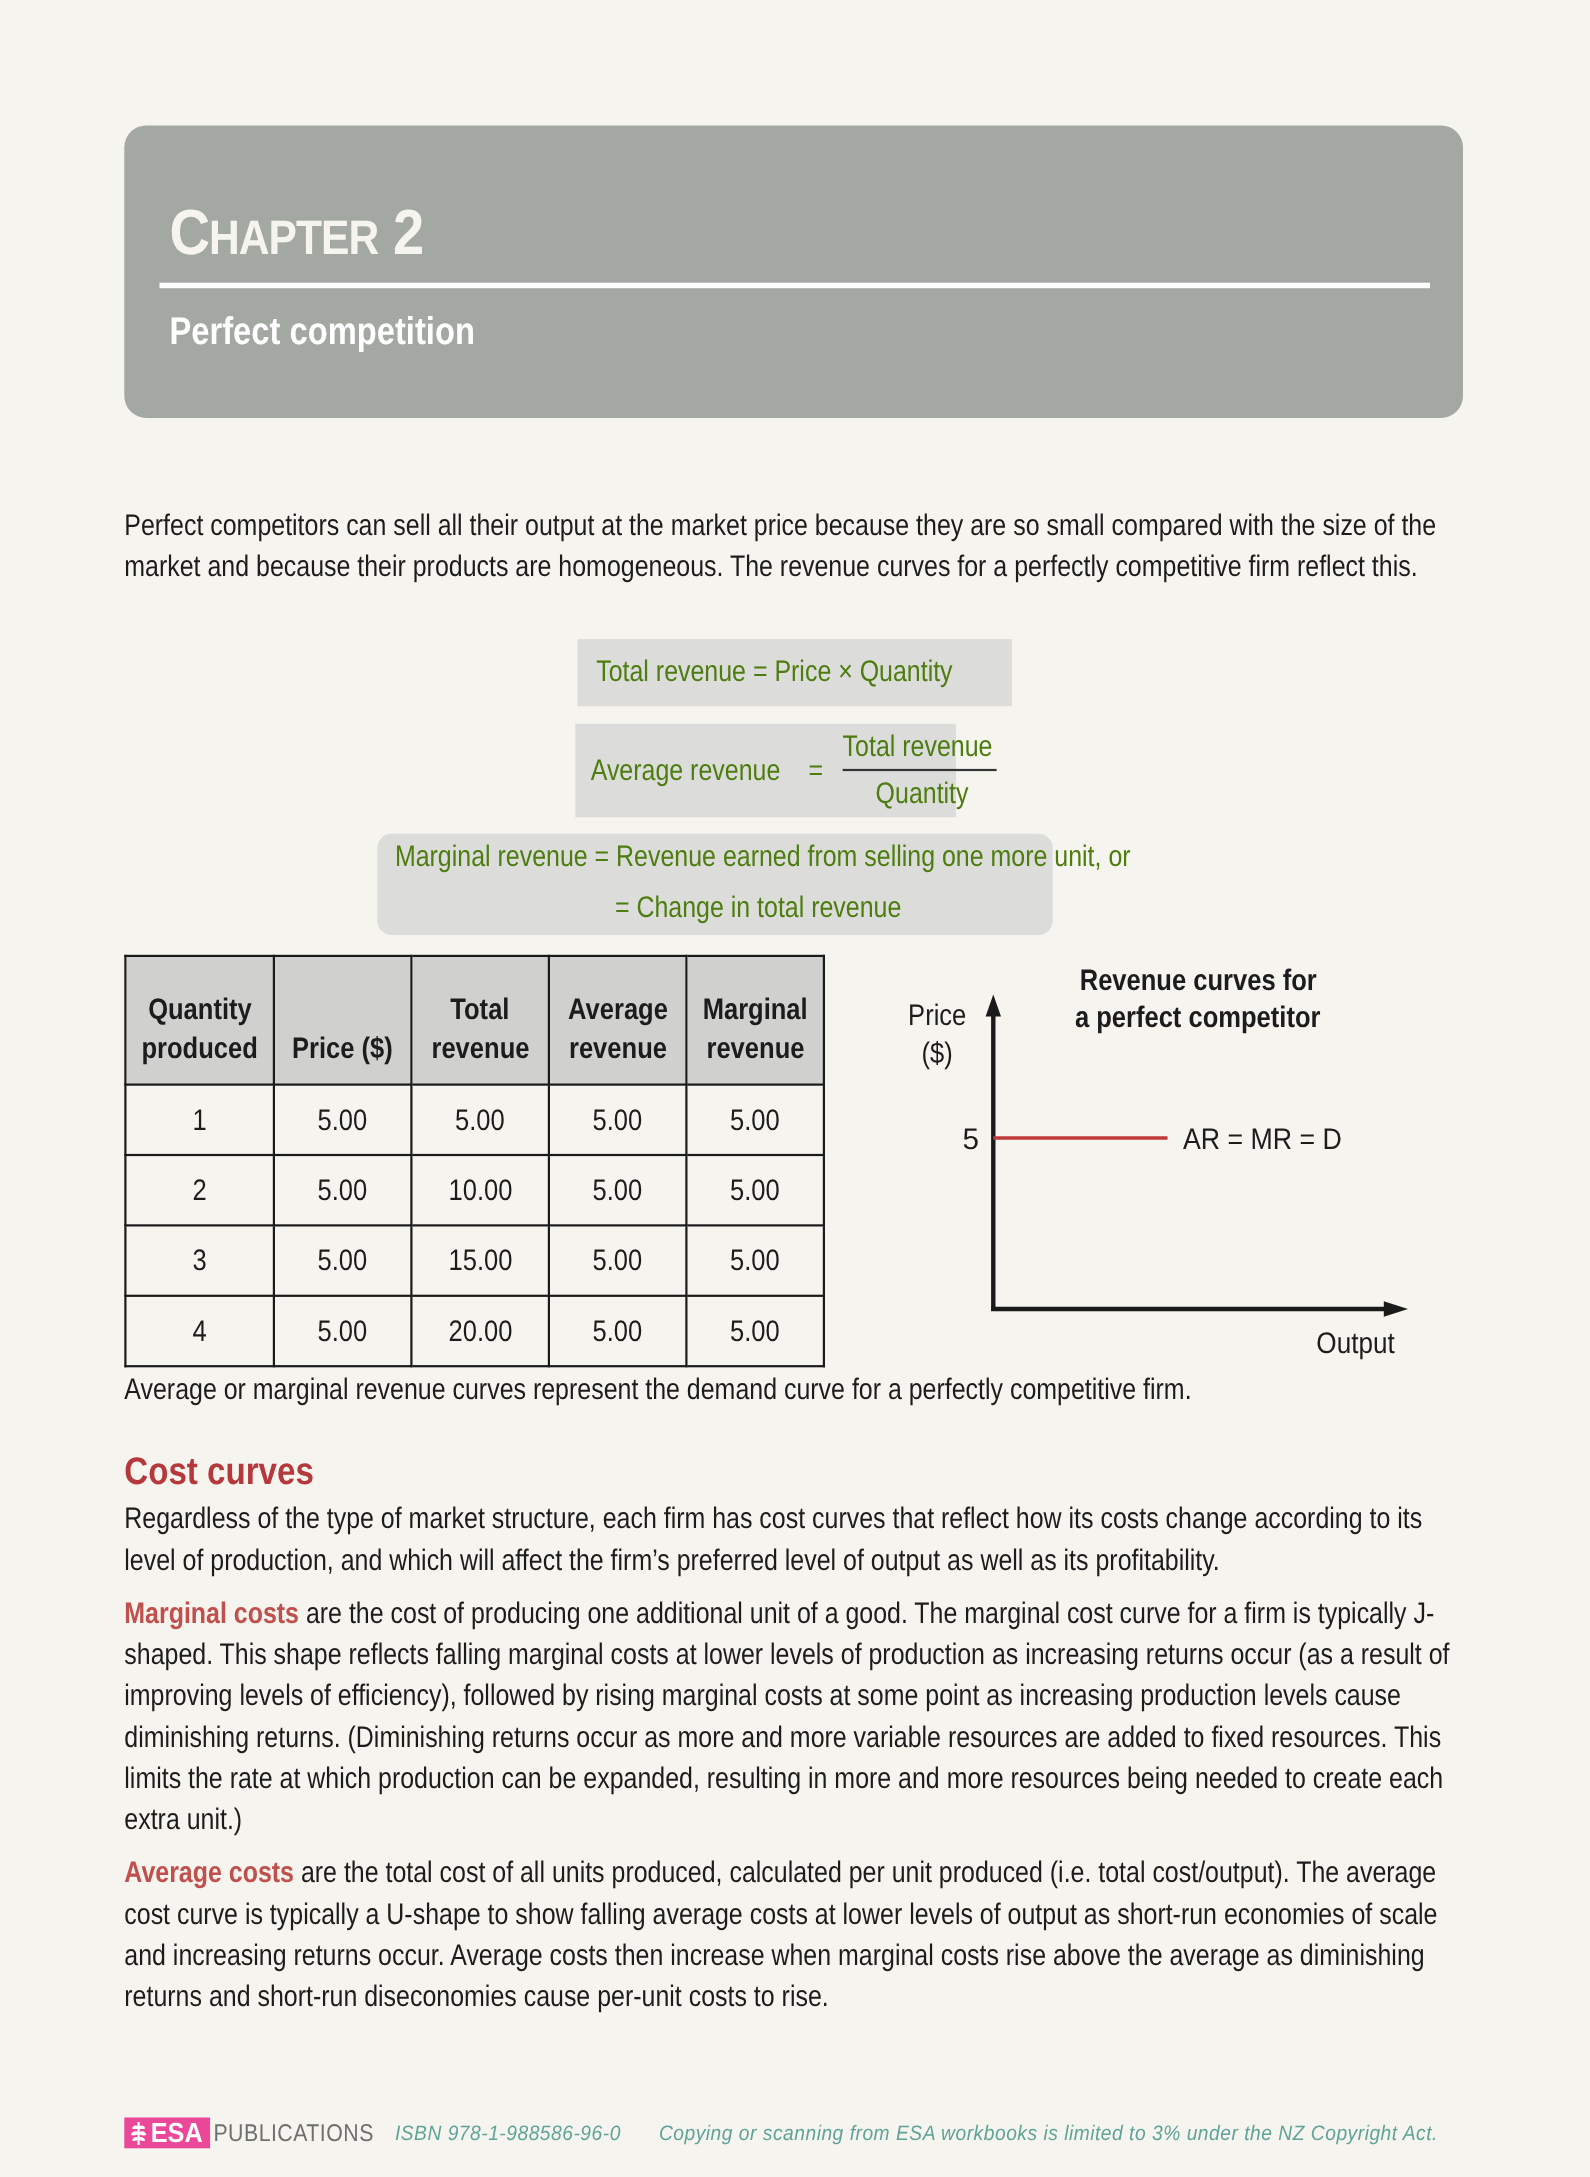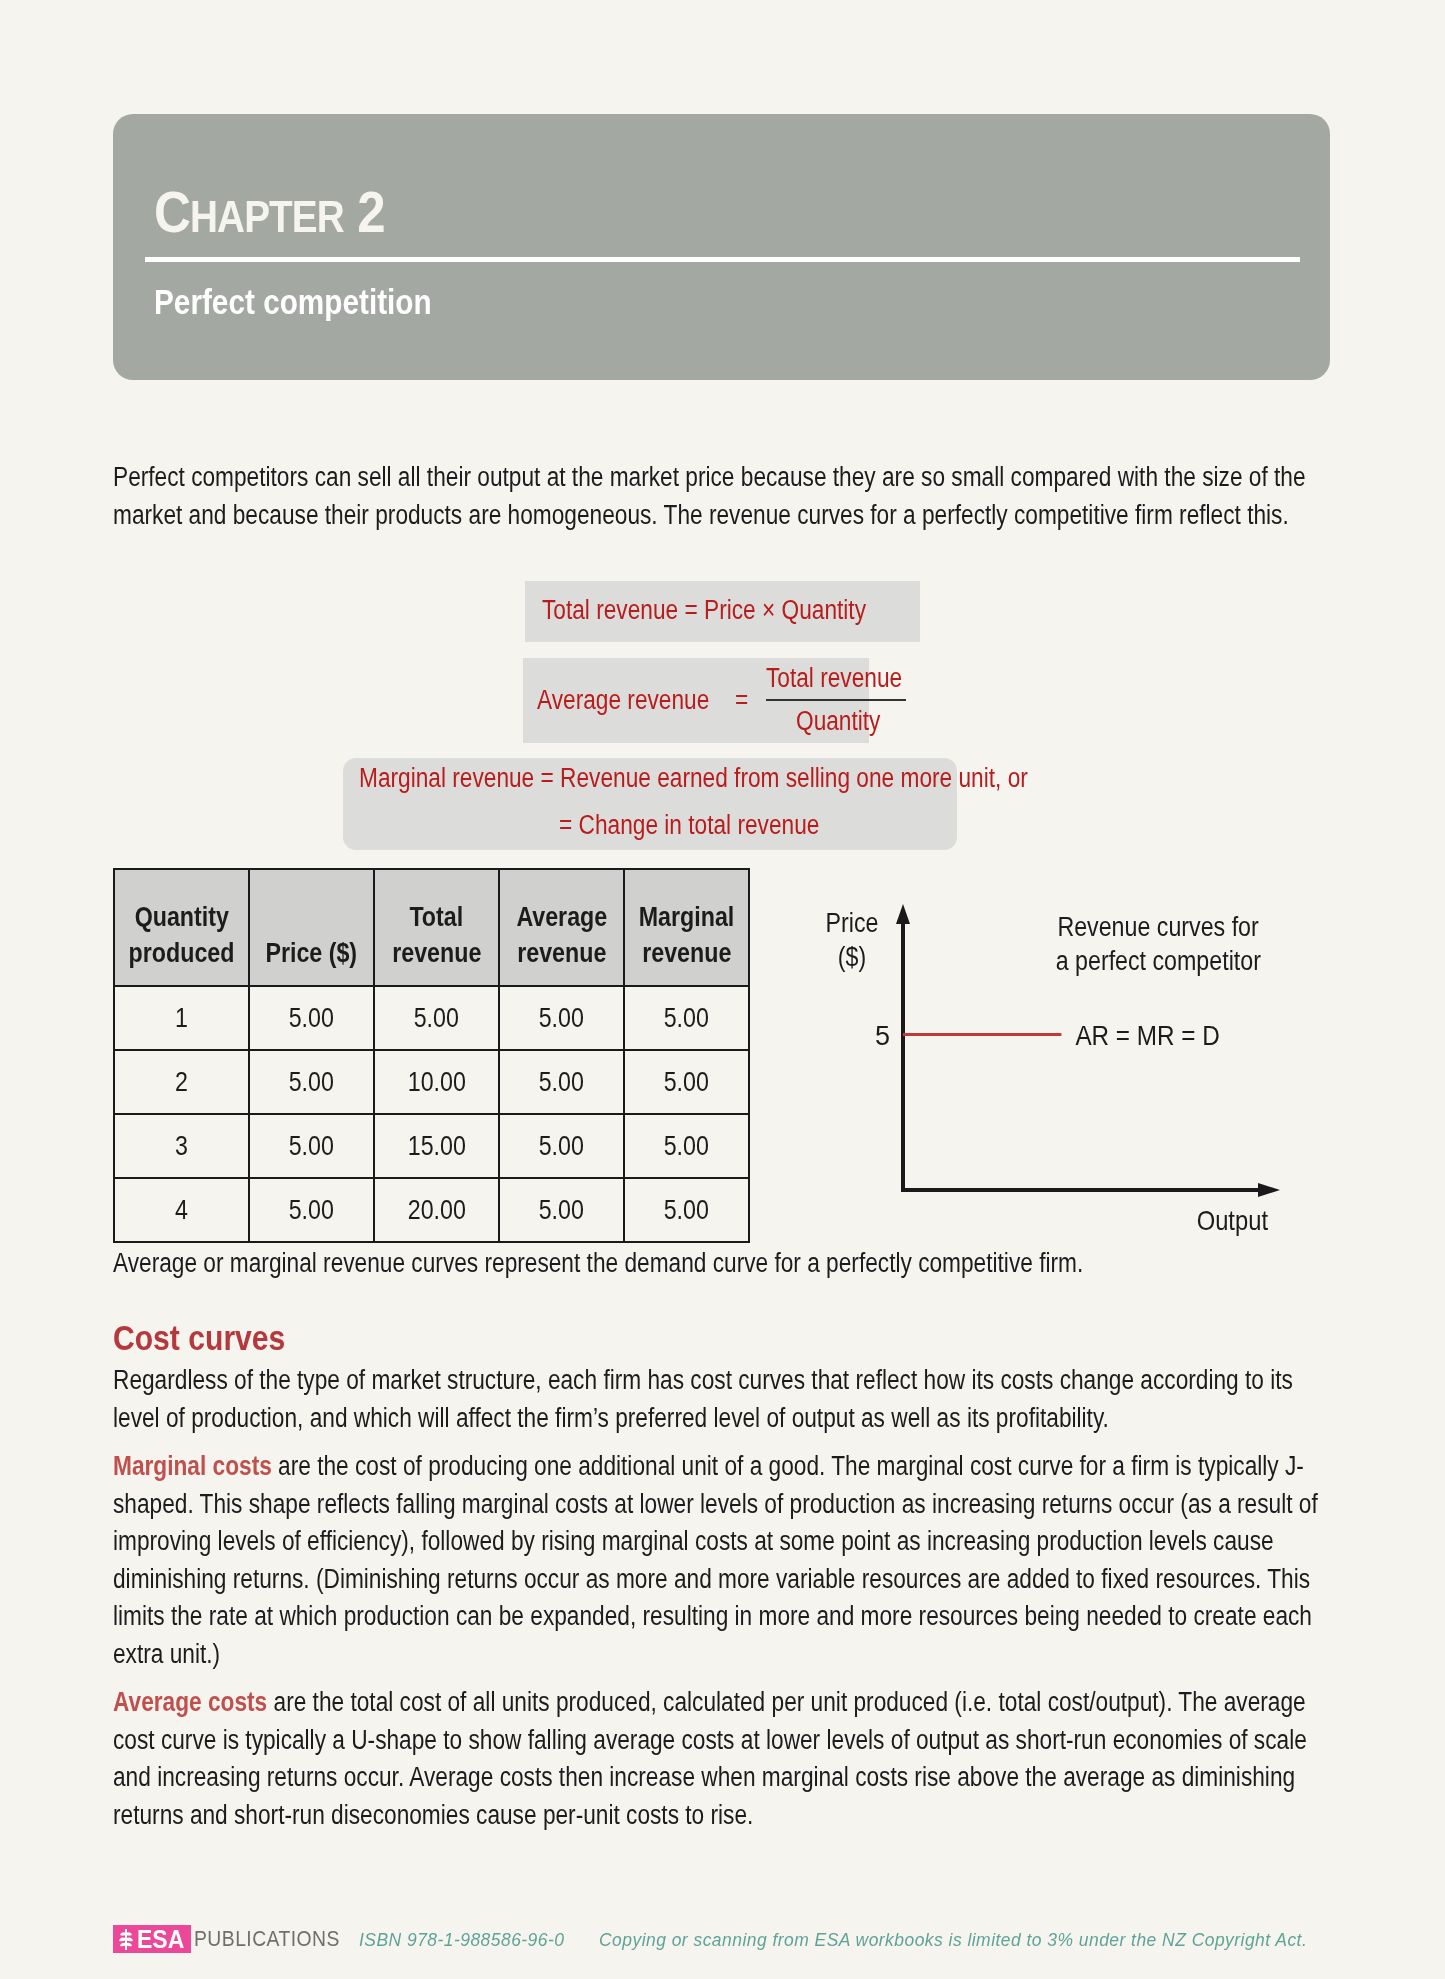--- a/index.html
+++ b/index.html
@@ -53,7 +53,7 @@
   
   .fbox {
     background: #dcdddb; position: absolute;
-    font-family: "Liberation Sans", sans-serif; font-size: 27px; color: #b91c1c;
+    font-family: "Liberation Sans", sans-serif; font-size: 27px; color: #4d7c0f;
   }
   .fbox .inner { transform: scaleX(0.84); transform-origin: left top; white-space: nowrap; position: absolute; }
   #fbox-total { left: 525px; top: 581px; width: 395px; height: 61px; }

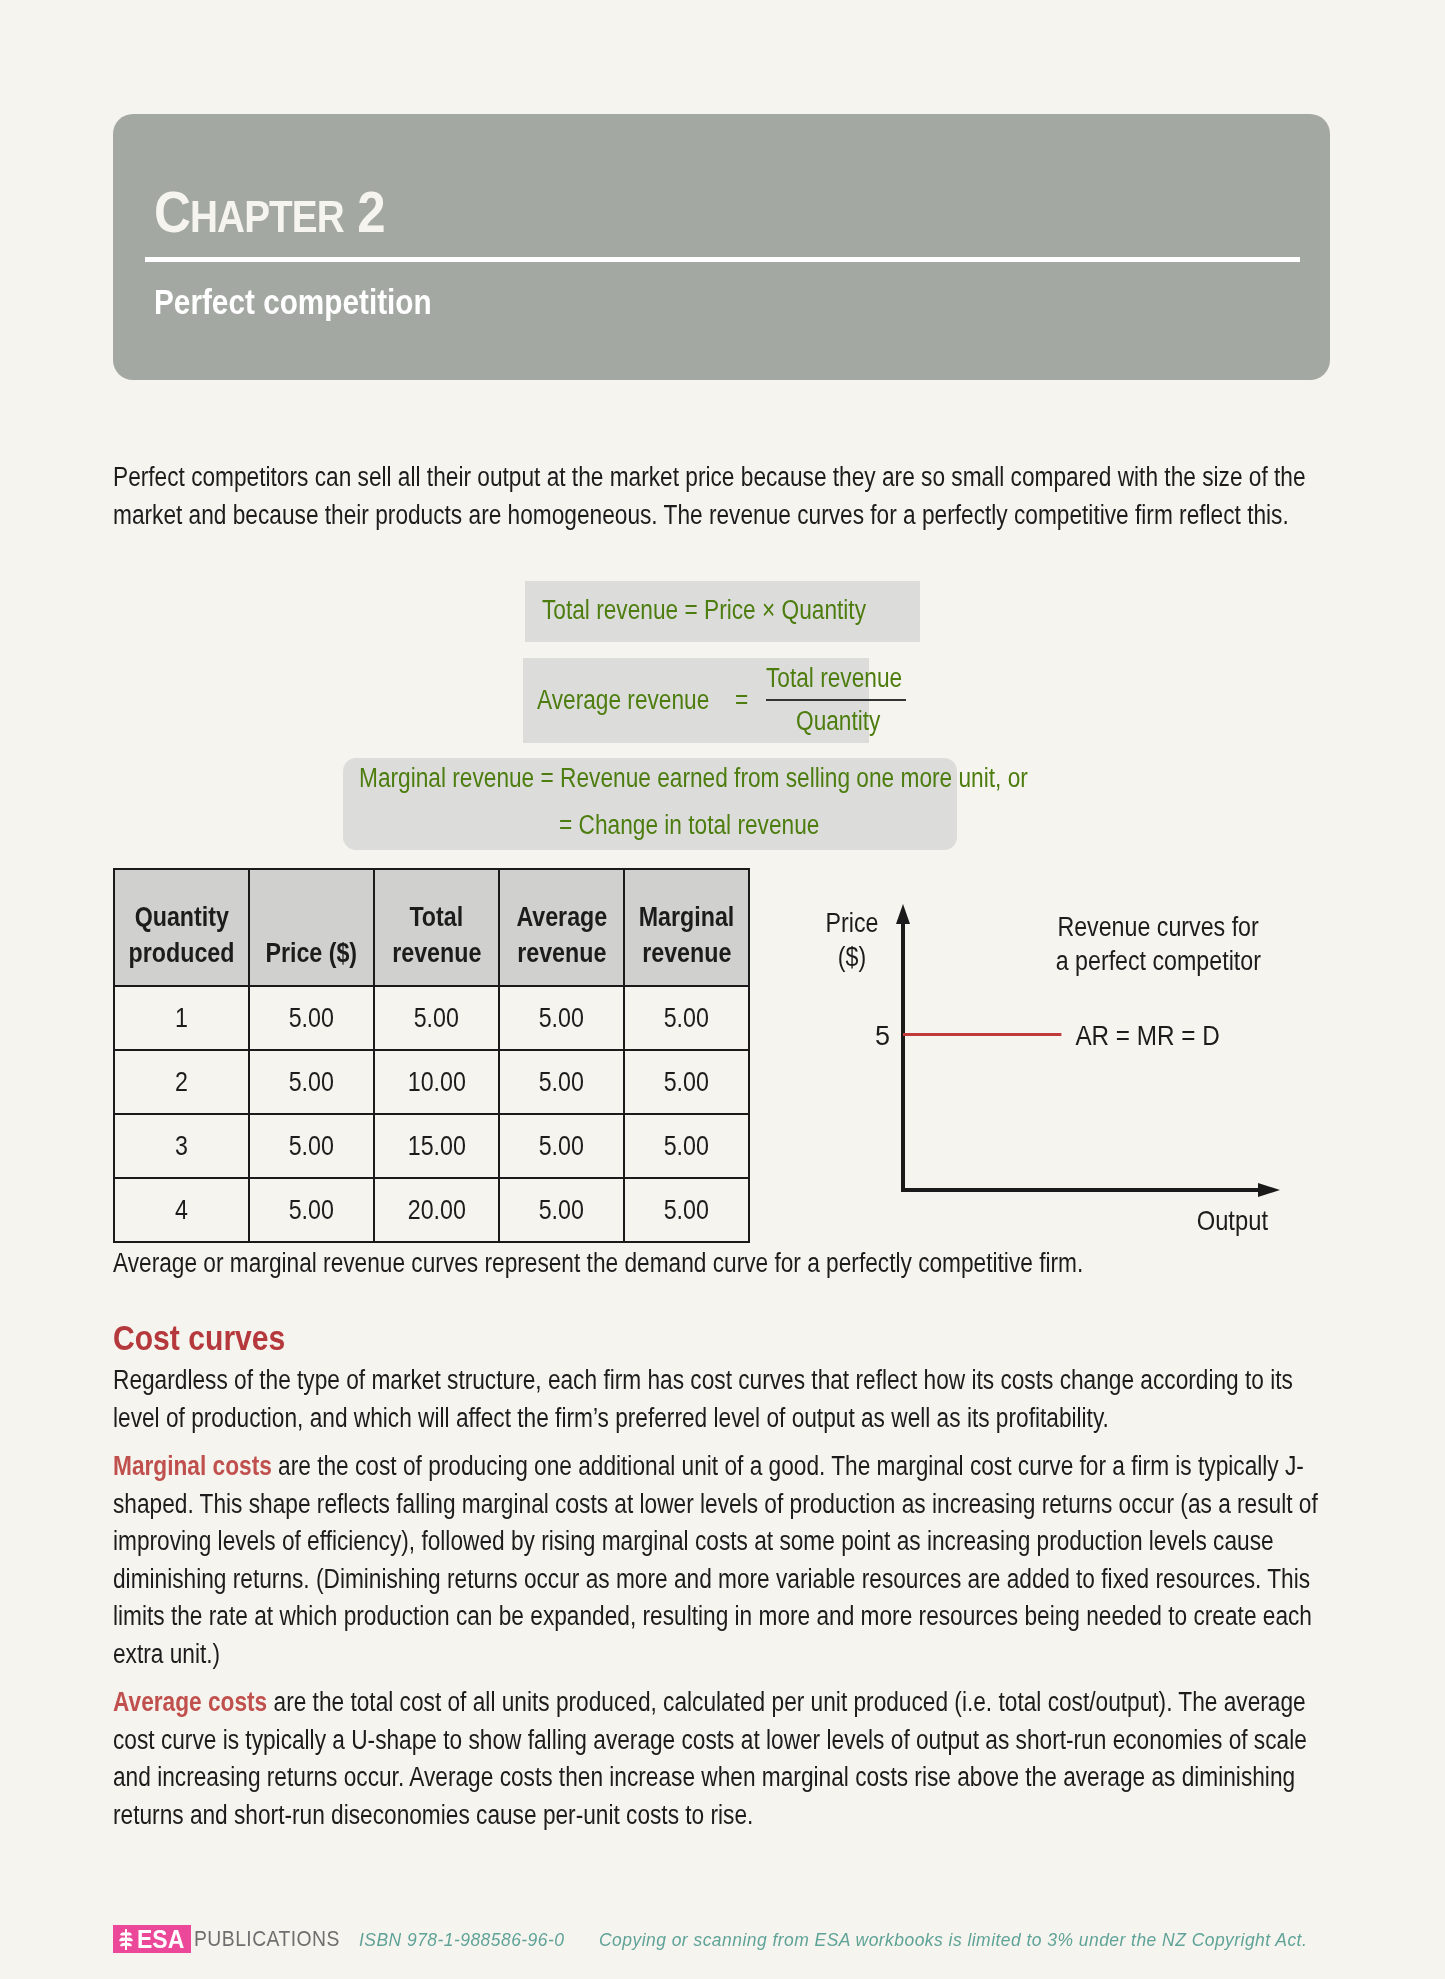--- a/index.html
+++ b/index.html
@@ -90,8 +90,8 @@
   #graph { position: absolute; left: 800px; top: 860px; width: 520px; height: 380px; }
   #graph text { font-family: "Liberation Sans", sans-serif; }
   #graph-title {
-    left: 963px; top: 874px; width: 390px; text-align: center;
-    font-weight: normal; font-size: 27px; line-height: 34px; margin-top: 36px;
+    left: 894px; top: 874px; width: 390px; text-align: center;
+    font-weight: bold; font-size: 27px; line-height: 34px;
   }
   #graph-title span { display: inline-block; transform: scaleX(0.86); white-space: nowrap; }
 

